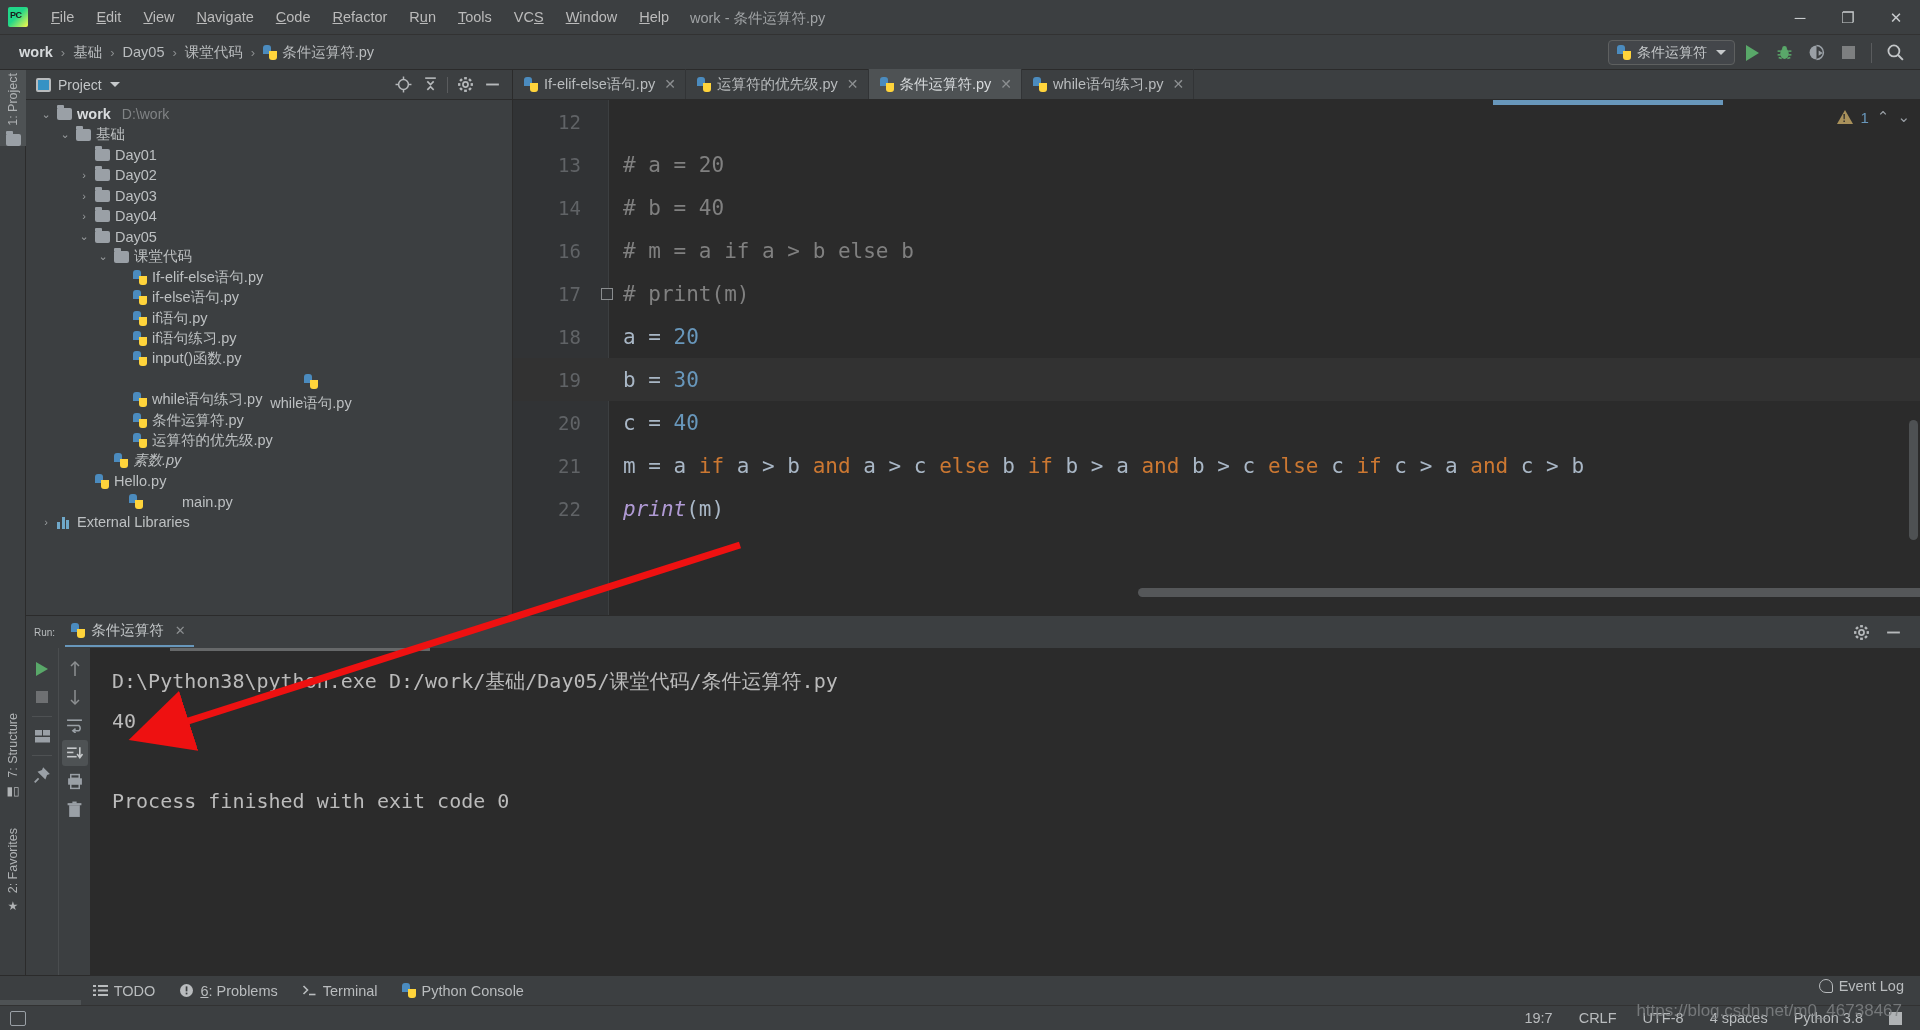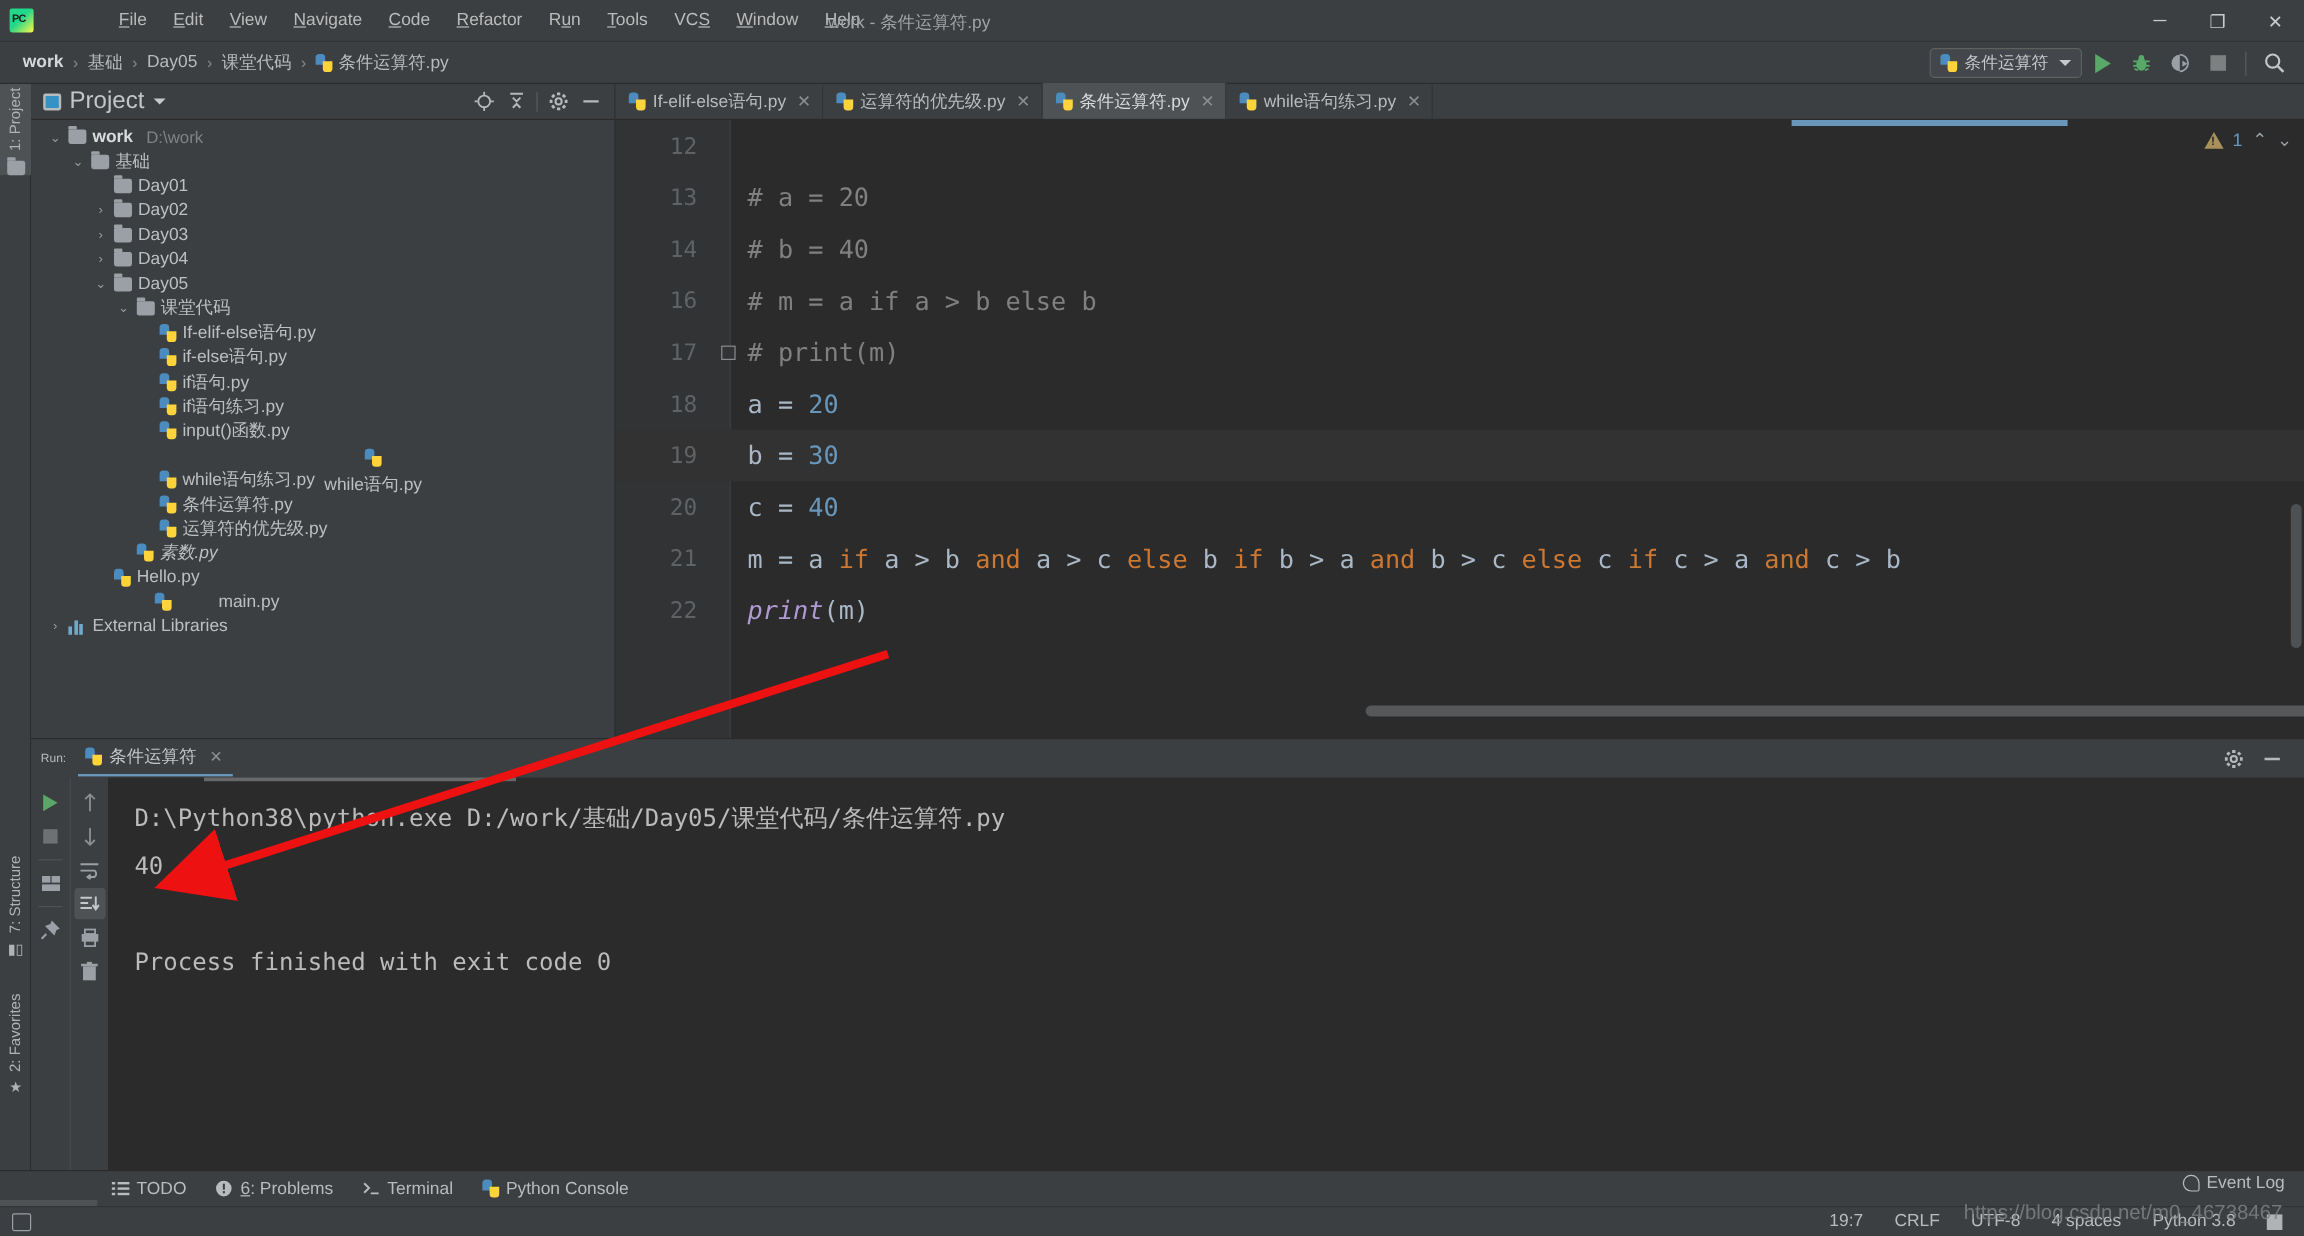--- a/index.html
+++ b/index.html
@@ -18,7 +18,6 @@
     position: absolute; left: 0; top: 0; width: 1920px; height: 35px;
     background: #3c3f41; display: flex; align-items: center;
     border-bottom: 1px solid #323232;
-    gap: 48px;
   }
   .pc-logo {
     width: 20px; height: 20px; margin-left: 8px; margin-right: 12px;

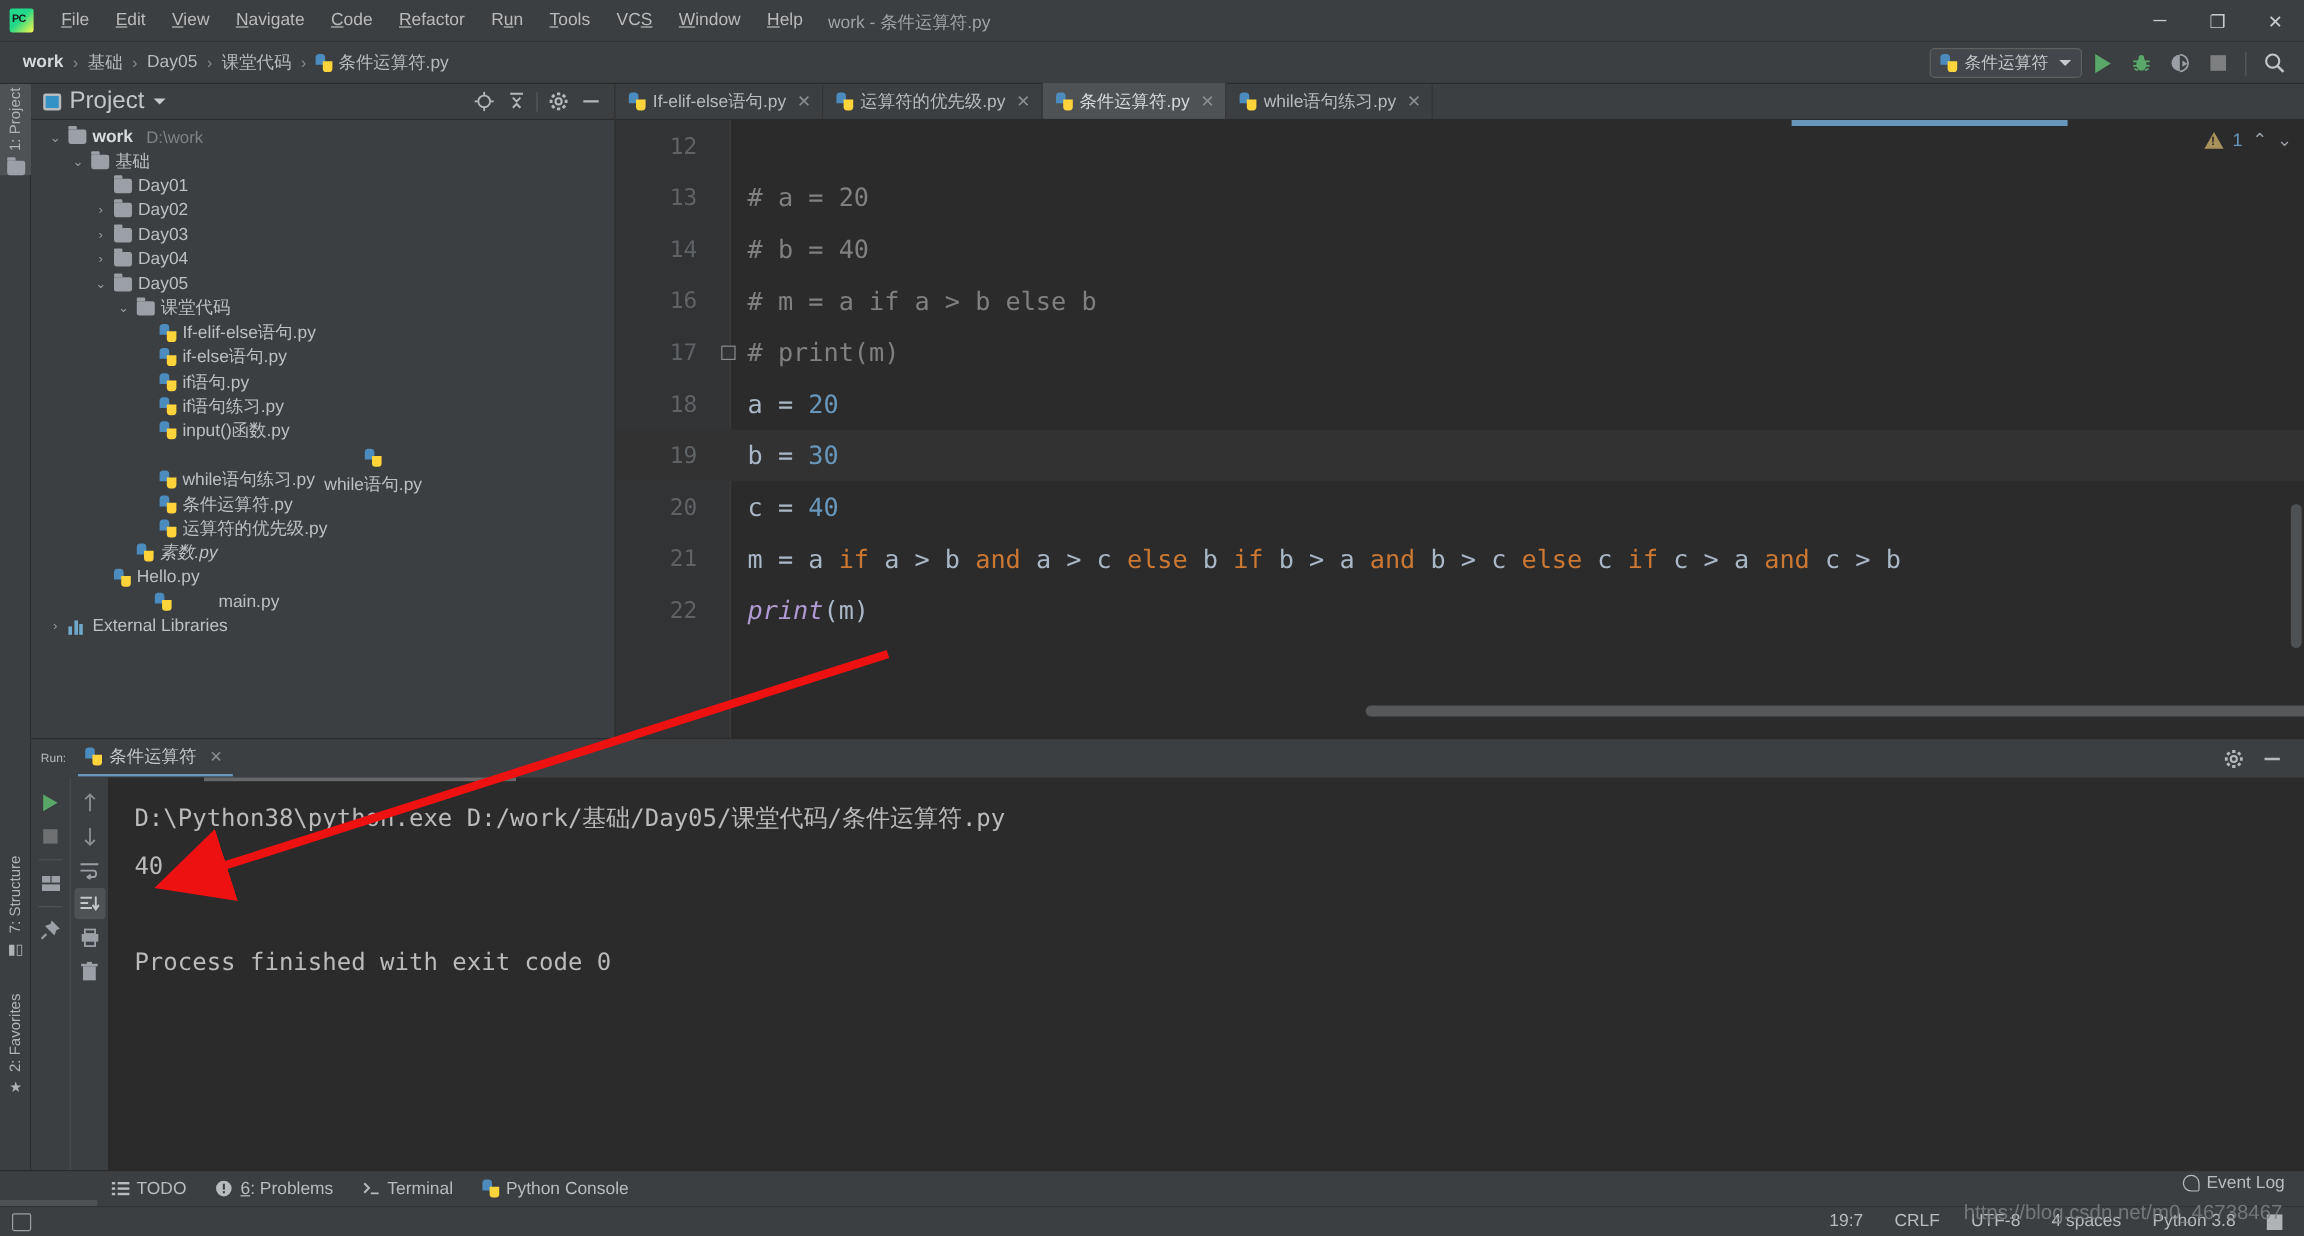--- a/index.html
+++ b/index.html
@@ -110,7 +110,7 @@
     height: 30px; display: flex; align-items: center; padding: 0 8px 0 10px;
     border-bottom: 1px solid #2b2b2b;
   }
-  .pp-title { font-size: 20px; color: #c3c6c8; margin-left: 7px; }
+  .pp-title { font-size: 14px; color: #c3c6c8; margin-left: 7px; }
   .pp-icon-sq { width: 15px; height: 14px; border: 2px solid #b8bbbd; background: #3592c4; border-radius: 2px; }
   .pp-tools { margin-left: auto; display: flex; align-items: center; gap: 3px; }
   .pp-tool { width: 24px; height: 22px; display:flex; align-items:center; justify-content:center; color:#b6b9bb; font-size:14px; }

